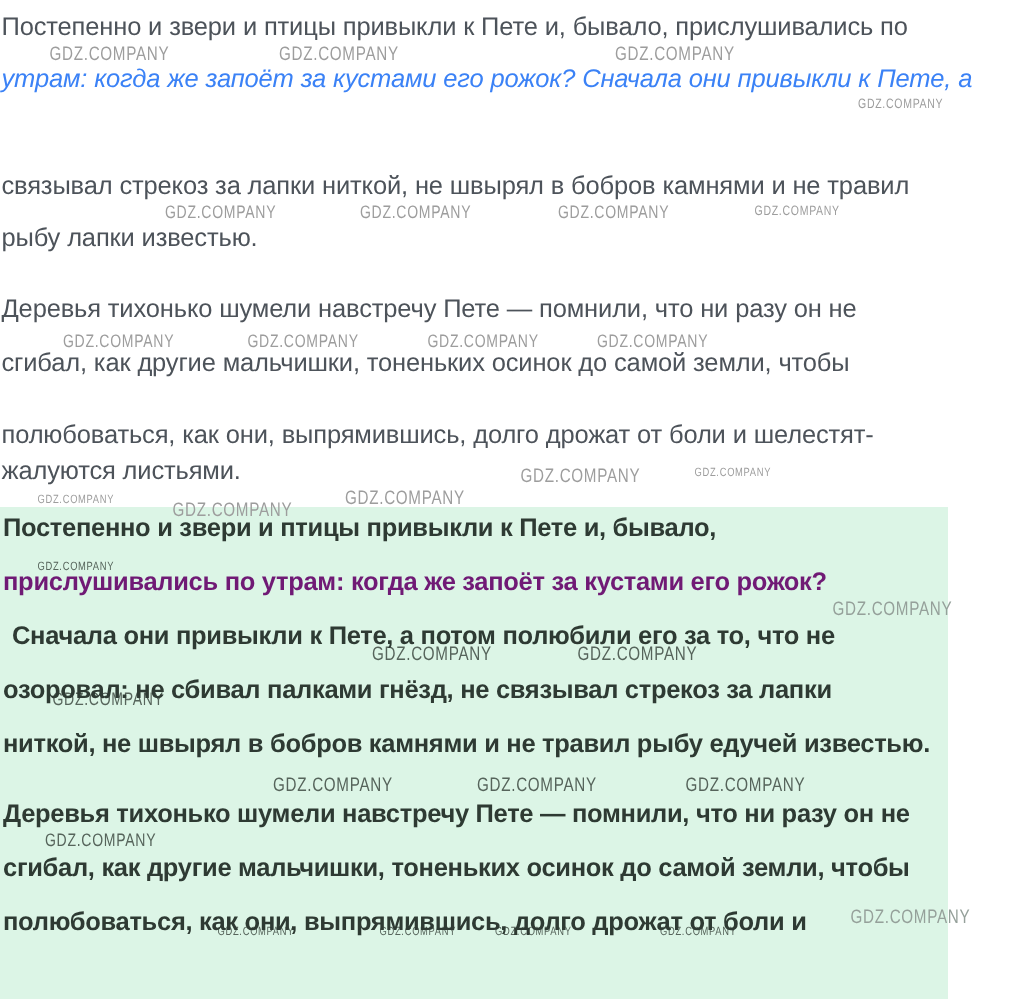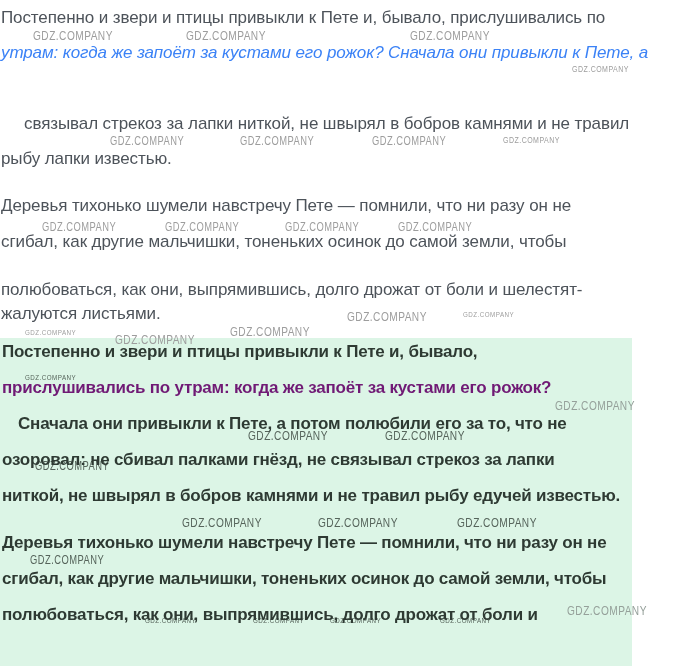--- a/index.html
+++ b/index.html
@@ -79,7 +79,7 @@
     </div>
 <div class="tline src" style="left: 1px; top: 9px; color: rgb(77, 83, 90);">Постепенно и звери и птицы привыкли к Пете и, бывало, прислушивались по</div>
     <div class="tline src" style="left: 1px; top: 44px; color: #3b82f6; font-style: italic;">утрам: когда же запоёт за кустами его рожок? Сначала они привыкли к Пете, а</div>
-    <div class="tline src" style="left: 1px; top: 115px; color: rgb(77, 83, 90); margin-left: 23px;">связывал стрекоз за лапки ниткой, не швырял в бобров камнями и не травил</div>
+    <div class="tline src" style="left: 1px; top: 115px; color: rgb(77, 83, 90);">связывал стрекоз за лапки ниткой, не швырял в бобров камнями и не травил</div>
     <div class="tline src" style="left: 1px; top: 150px; color: rgb(77, 83, 90);">рыбу лапки известью.</div>
     <div class="tline src" style="left: 1px; top: 197px; color: rgb(77, 83, 90);">Деревья тихонько шумели навстречу Пете — помнили, что ни разу он не</div>
     <div class="tline src" style="left: 1px; top: 233px; color: rgb(77, 83, 90);">сгибал, как другие мальчишки, тоненьких осинок до самой земли, чтобы</div>

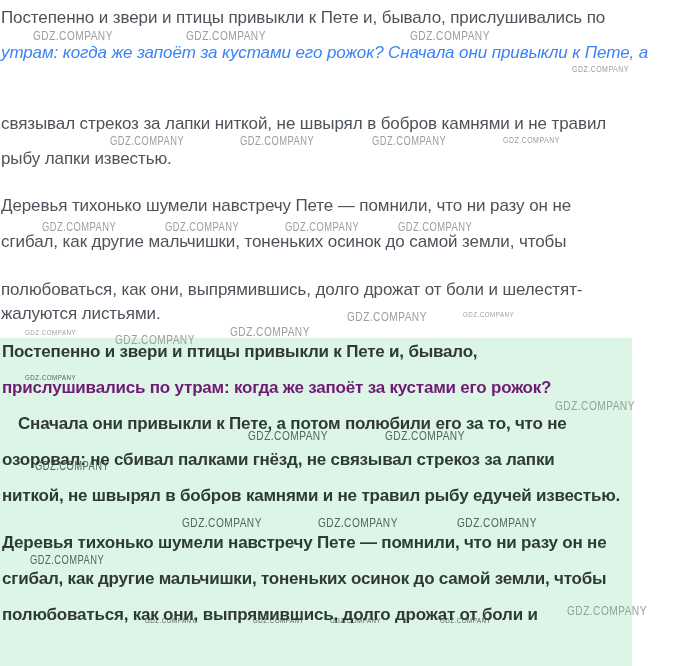--- a/index.html
+++ b/index.html
@@ -87,7 +87,7 @@
     <div class="tline src" style="left: 1px; top: 305px; color: rgb(77, 83, 90);">жалуются листьями.</div>
     <div class="tline ans" style="left: 2px; top: 343px; color: rgb(46, 58, 51);">Постепенно и звери и птицы привыкли к Пете и, бывало,</div>
     <div class="tline ans" style="left: 2px; top: 379px; color: #701a75;">прислушивались по утрам: когда же запоёт за кустами его рожок?</div>
-    <div class="tline ans" style="left: 18px; top: 415px; color: rgb(46, 58, 51); text-align: right;">Сначала они привыкли к Пете, а потом полюбили его за то, что не</div>
+    <div class="tline ans" style="left: 8px; top: 415px; color: rgb(46, 58, 51); text-align: right;">Сначала они привыкли к Пете, а потом полюбили его за то, что не</div>
     <div class="tline ans" style="left: 2px; top: 451px; color: rgb(46, 58, 51);">озоровал: не сбивал палками гнёзд, не связывал стрекоз за лапки</div>
     <div class="tline ans" style="left: 2px; top: 487px; color: rgb(46, 58, 51); text-align: right;">ниткой, не швырял в бобров камнями и не травил рыбу едучей известью.</div>
     <div class="tline ans" style="left: 2px; top: 534px; color: rgb(46, 58, 51);">Деревья тихонько шумели навстречу Пете — помнили, что ни разу он не</div>

